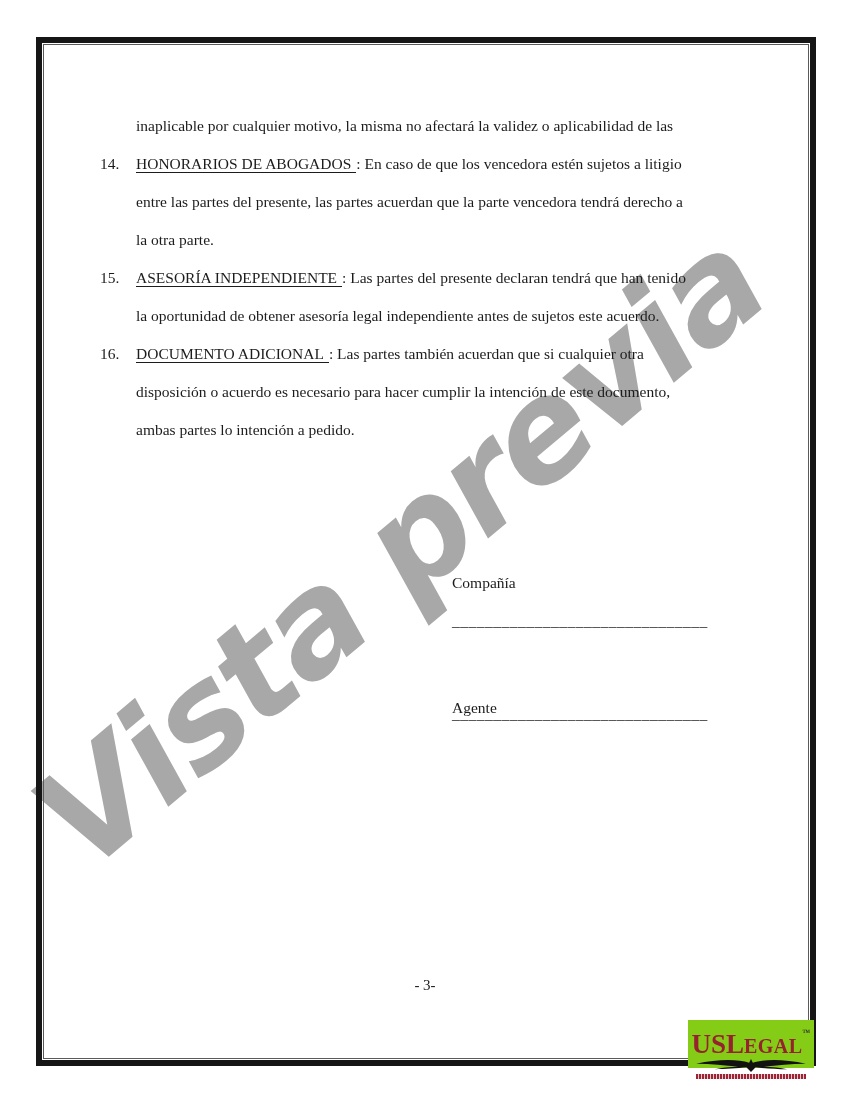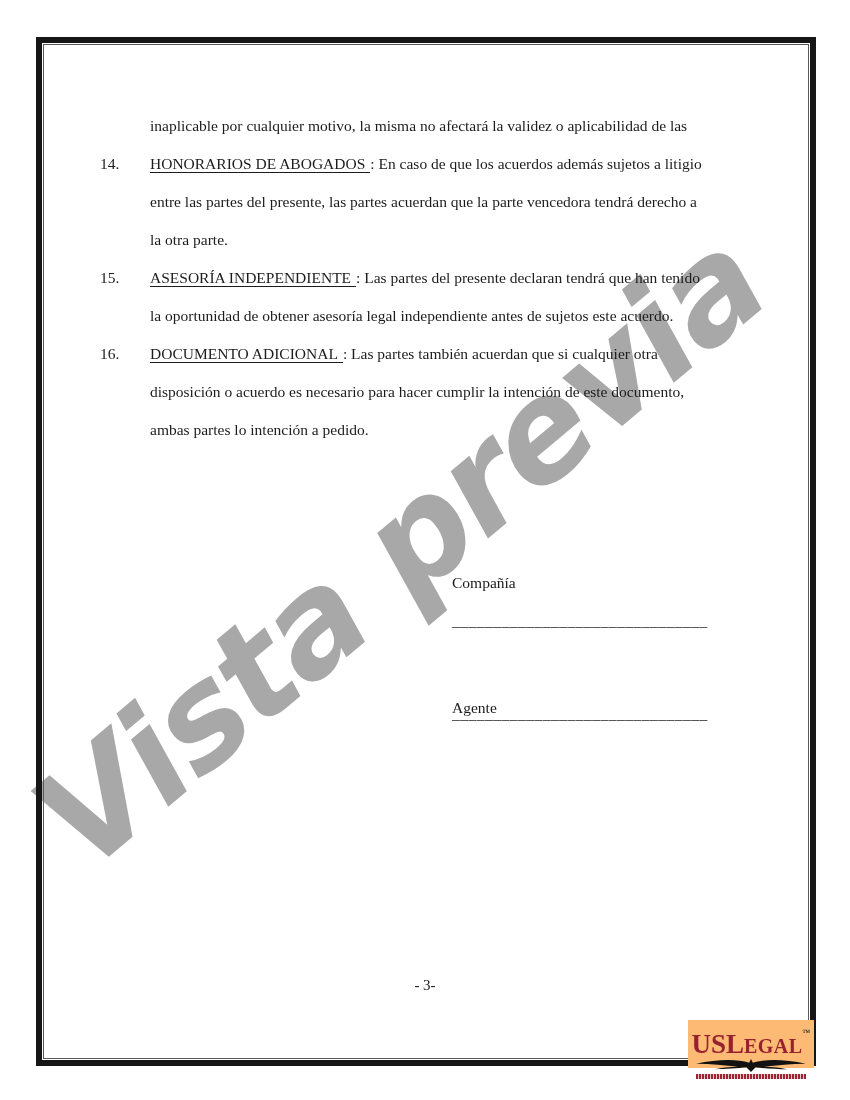--- a/index.html
+++ b/index.html
@@ -32,7 +32,7 @@
   }
   .line { position:relative; height:38px; line-height:38px; white-space:nowrap; }
   .line .num { position:absolute; left:0; top:0; }
-  .line .txt { display:inline-block; margin-left:50px; }
+  .line .txt { display:inline-block; margin-left:36px; }
   .line.full .txt { margin-left:0; }
   .heading { border-bottom:1.5px solid #1c1c1c; padding-right:5px;text-align:right; }
   

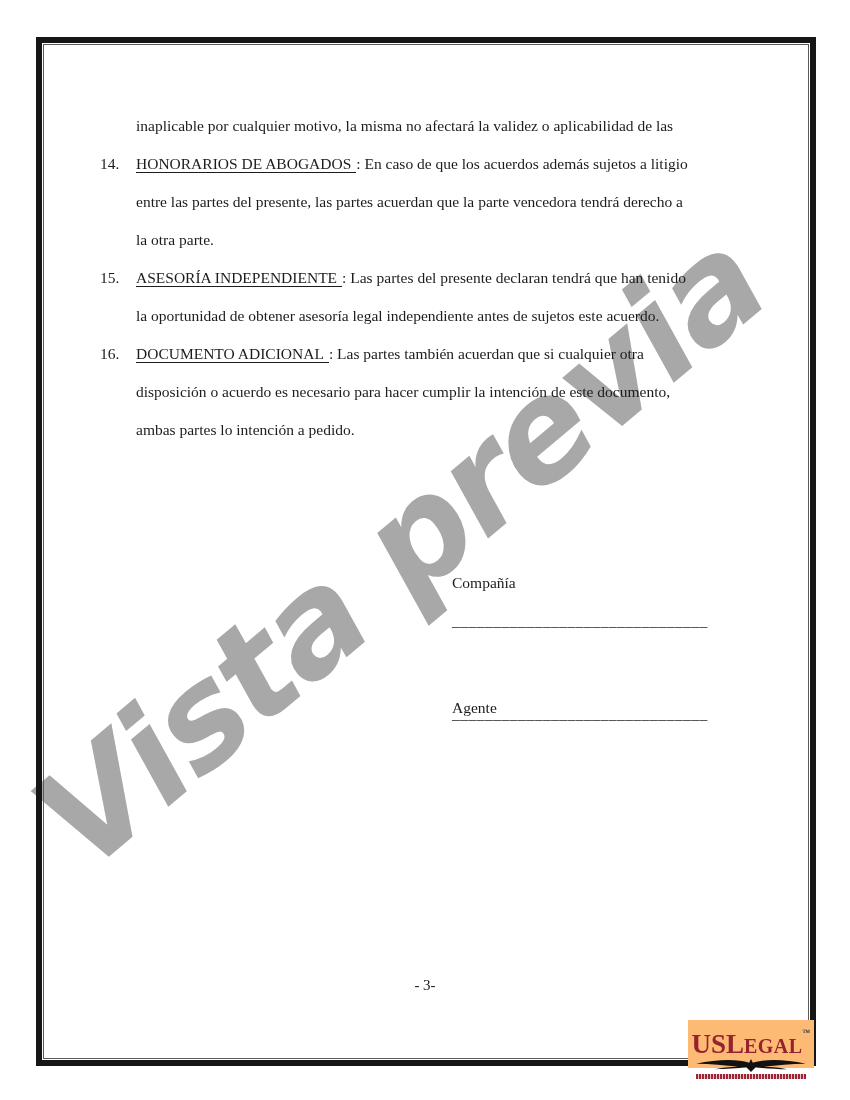--- a/index.html
+++ b/index.html
@@ -80,7 +80,7 @@
     </div>
     <div class="line">
       <span class="num">14.</span>
-      <span class="txt"><span class="heading">HONORARIOS DE ABOGADOS</span><span>: En caso de que los acuerdos además sujetos a litigio</span></span>
+      <span class="txt"><span class="heading">HONORARIOS DE ABOGADOS</span><span>: En caso de que los vencedora estén sujetos a litigio</span></span>
     </div>
     <div class="line">
       <span class="txt">entre las partes del presente, las partes acuerdan que la parte vencedora tendrá derecho a</span>

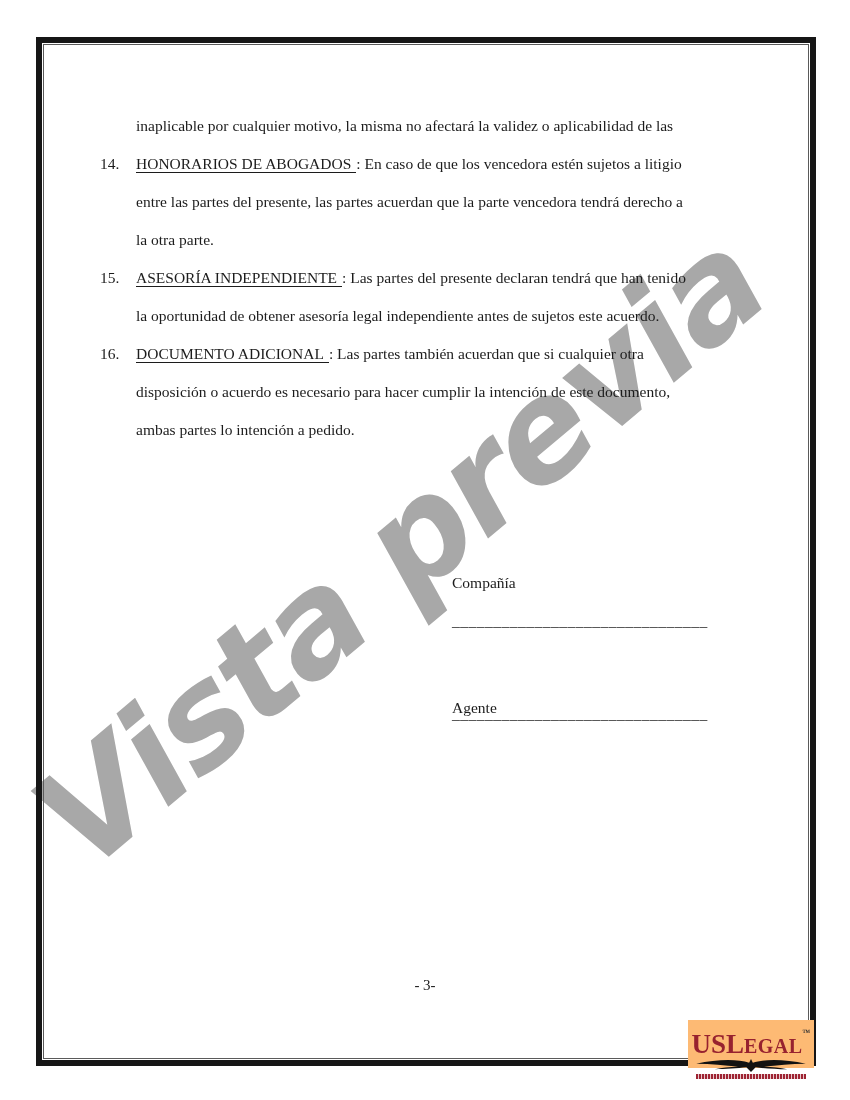--- a/index.html
+++ b/index.html
@@ -50,7 +50,7 @@
   
   .logo {
     position:absolute; left:688px; top:1020px; width:126px; height:48px;
-    background:#fdba74; z-index:5; text-align:center;
+    background:#84cc16; z-index:5; text-align:center;
   }
   .logo-wordmark {
     font-family:"Liberation Serif", serif; font-weight:bold; color:#97222f;

